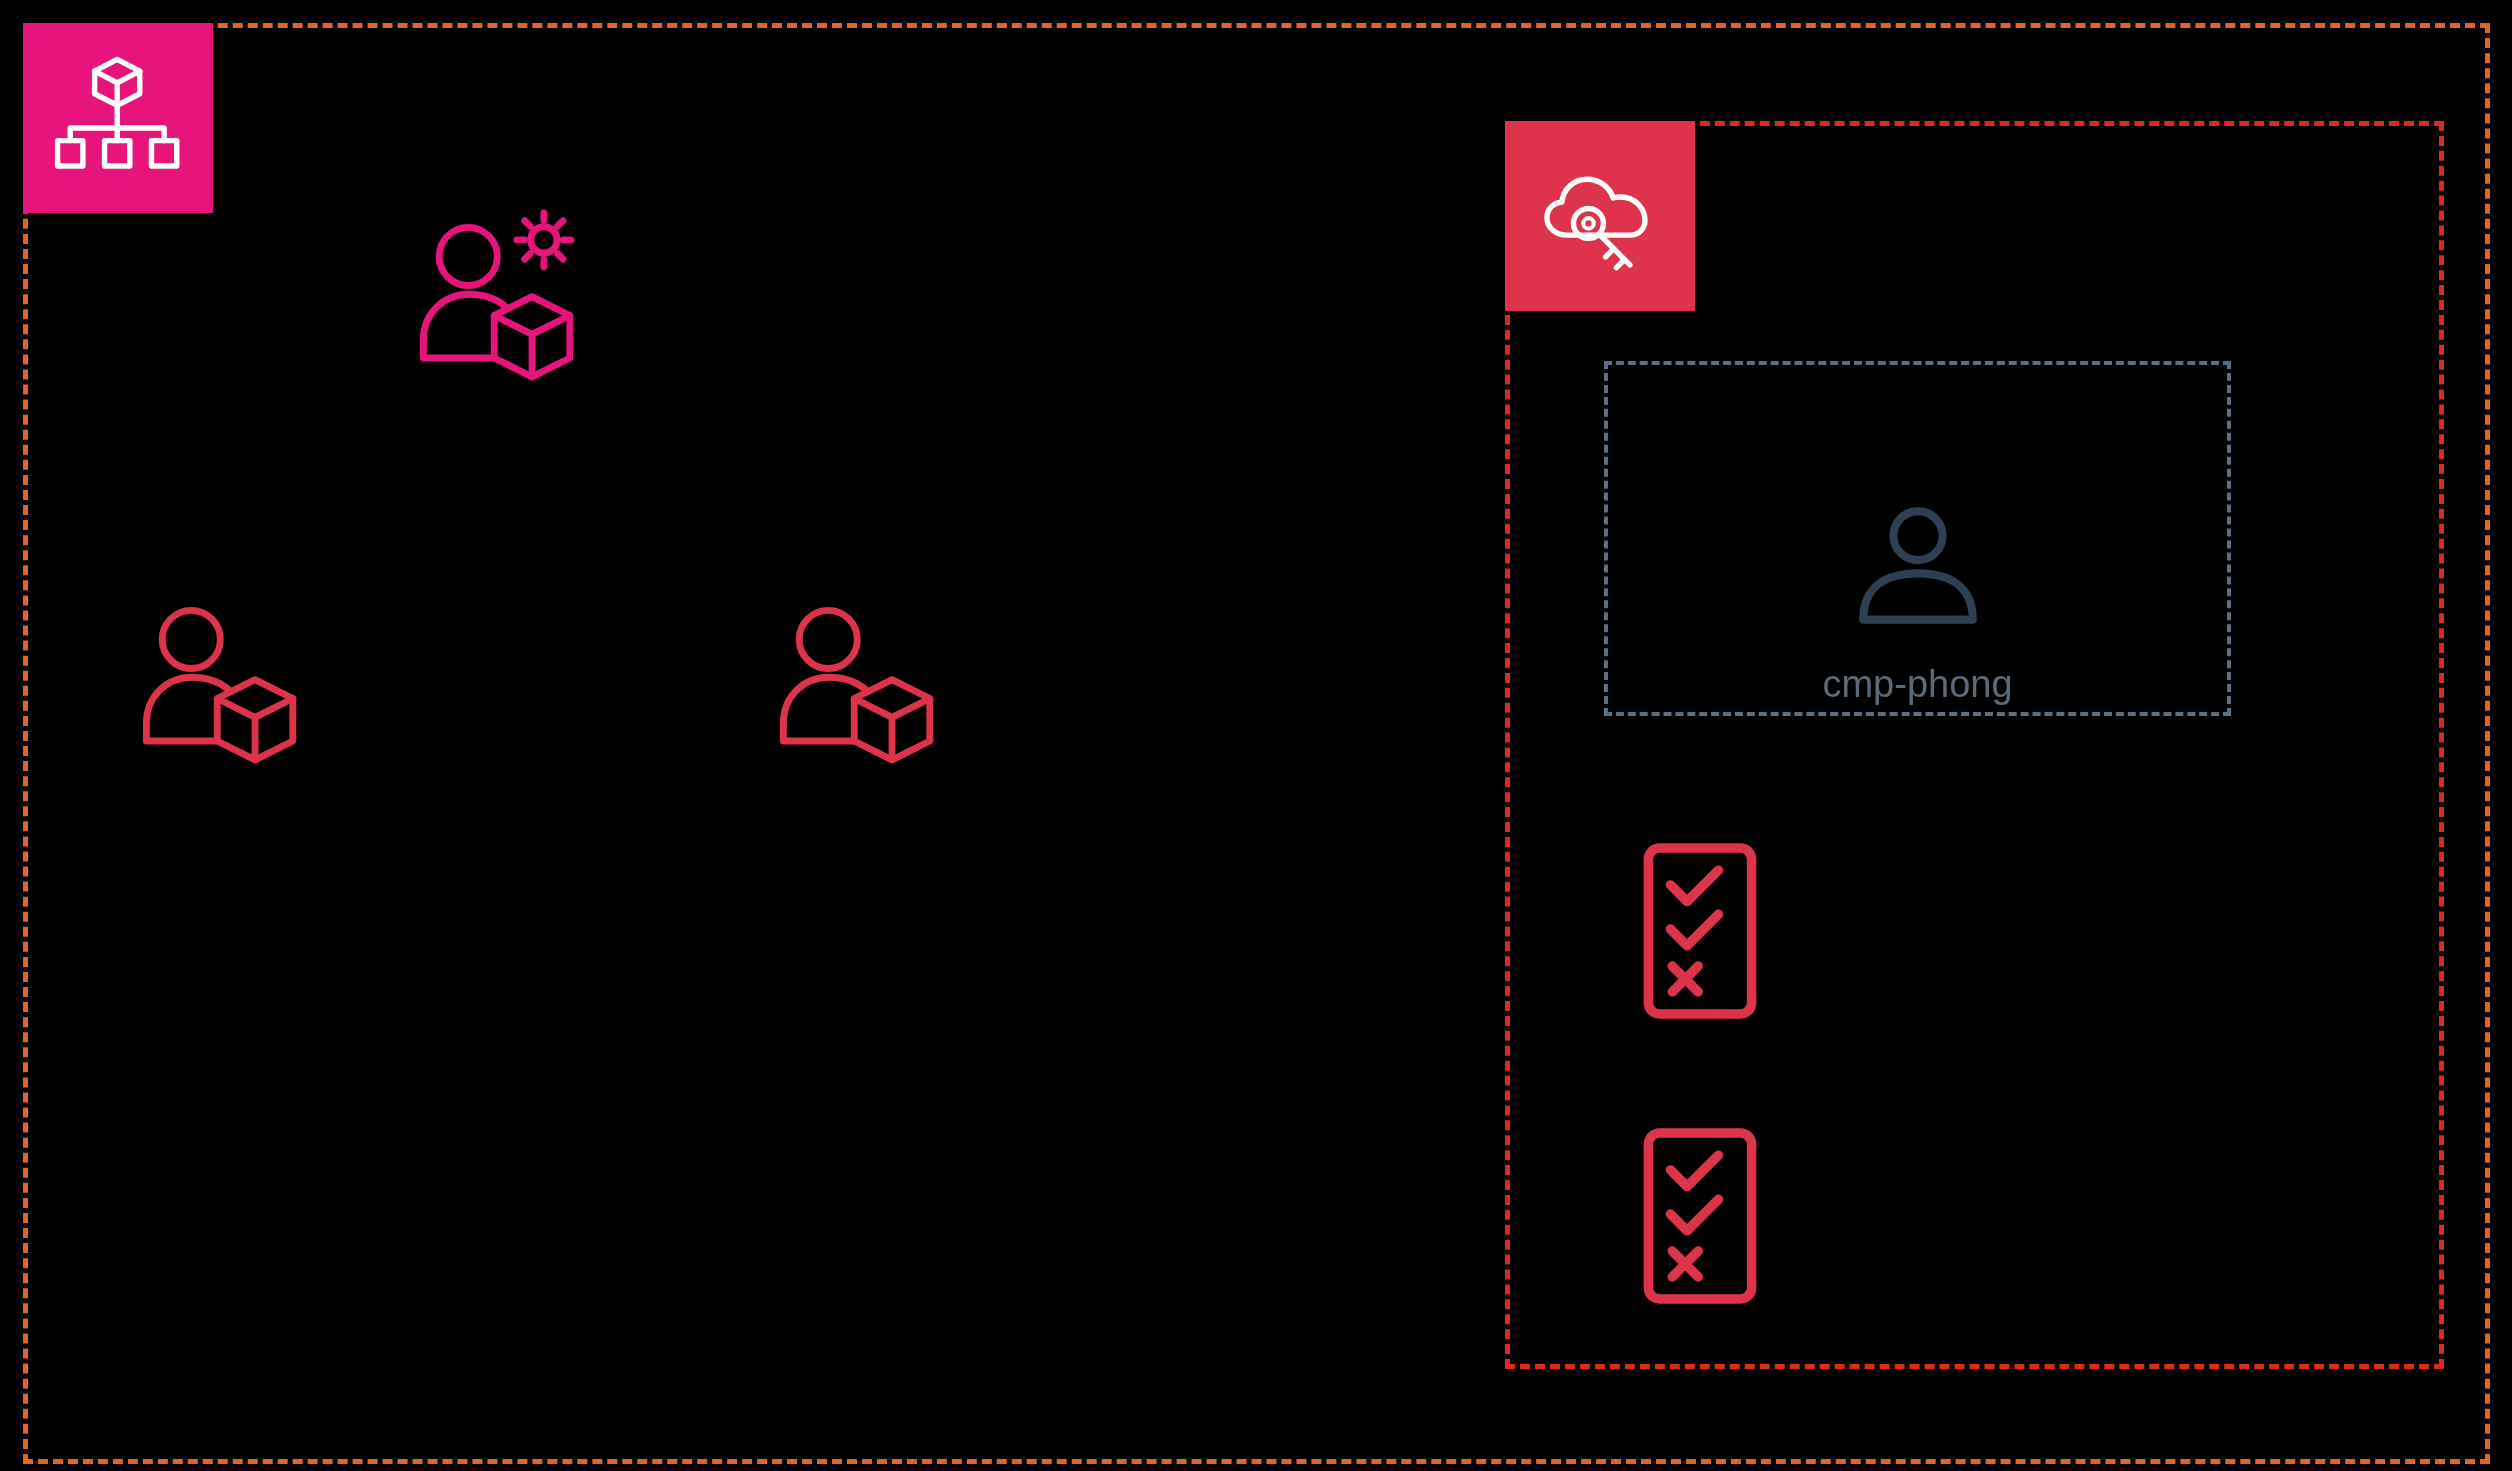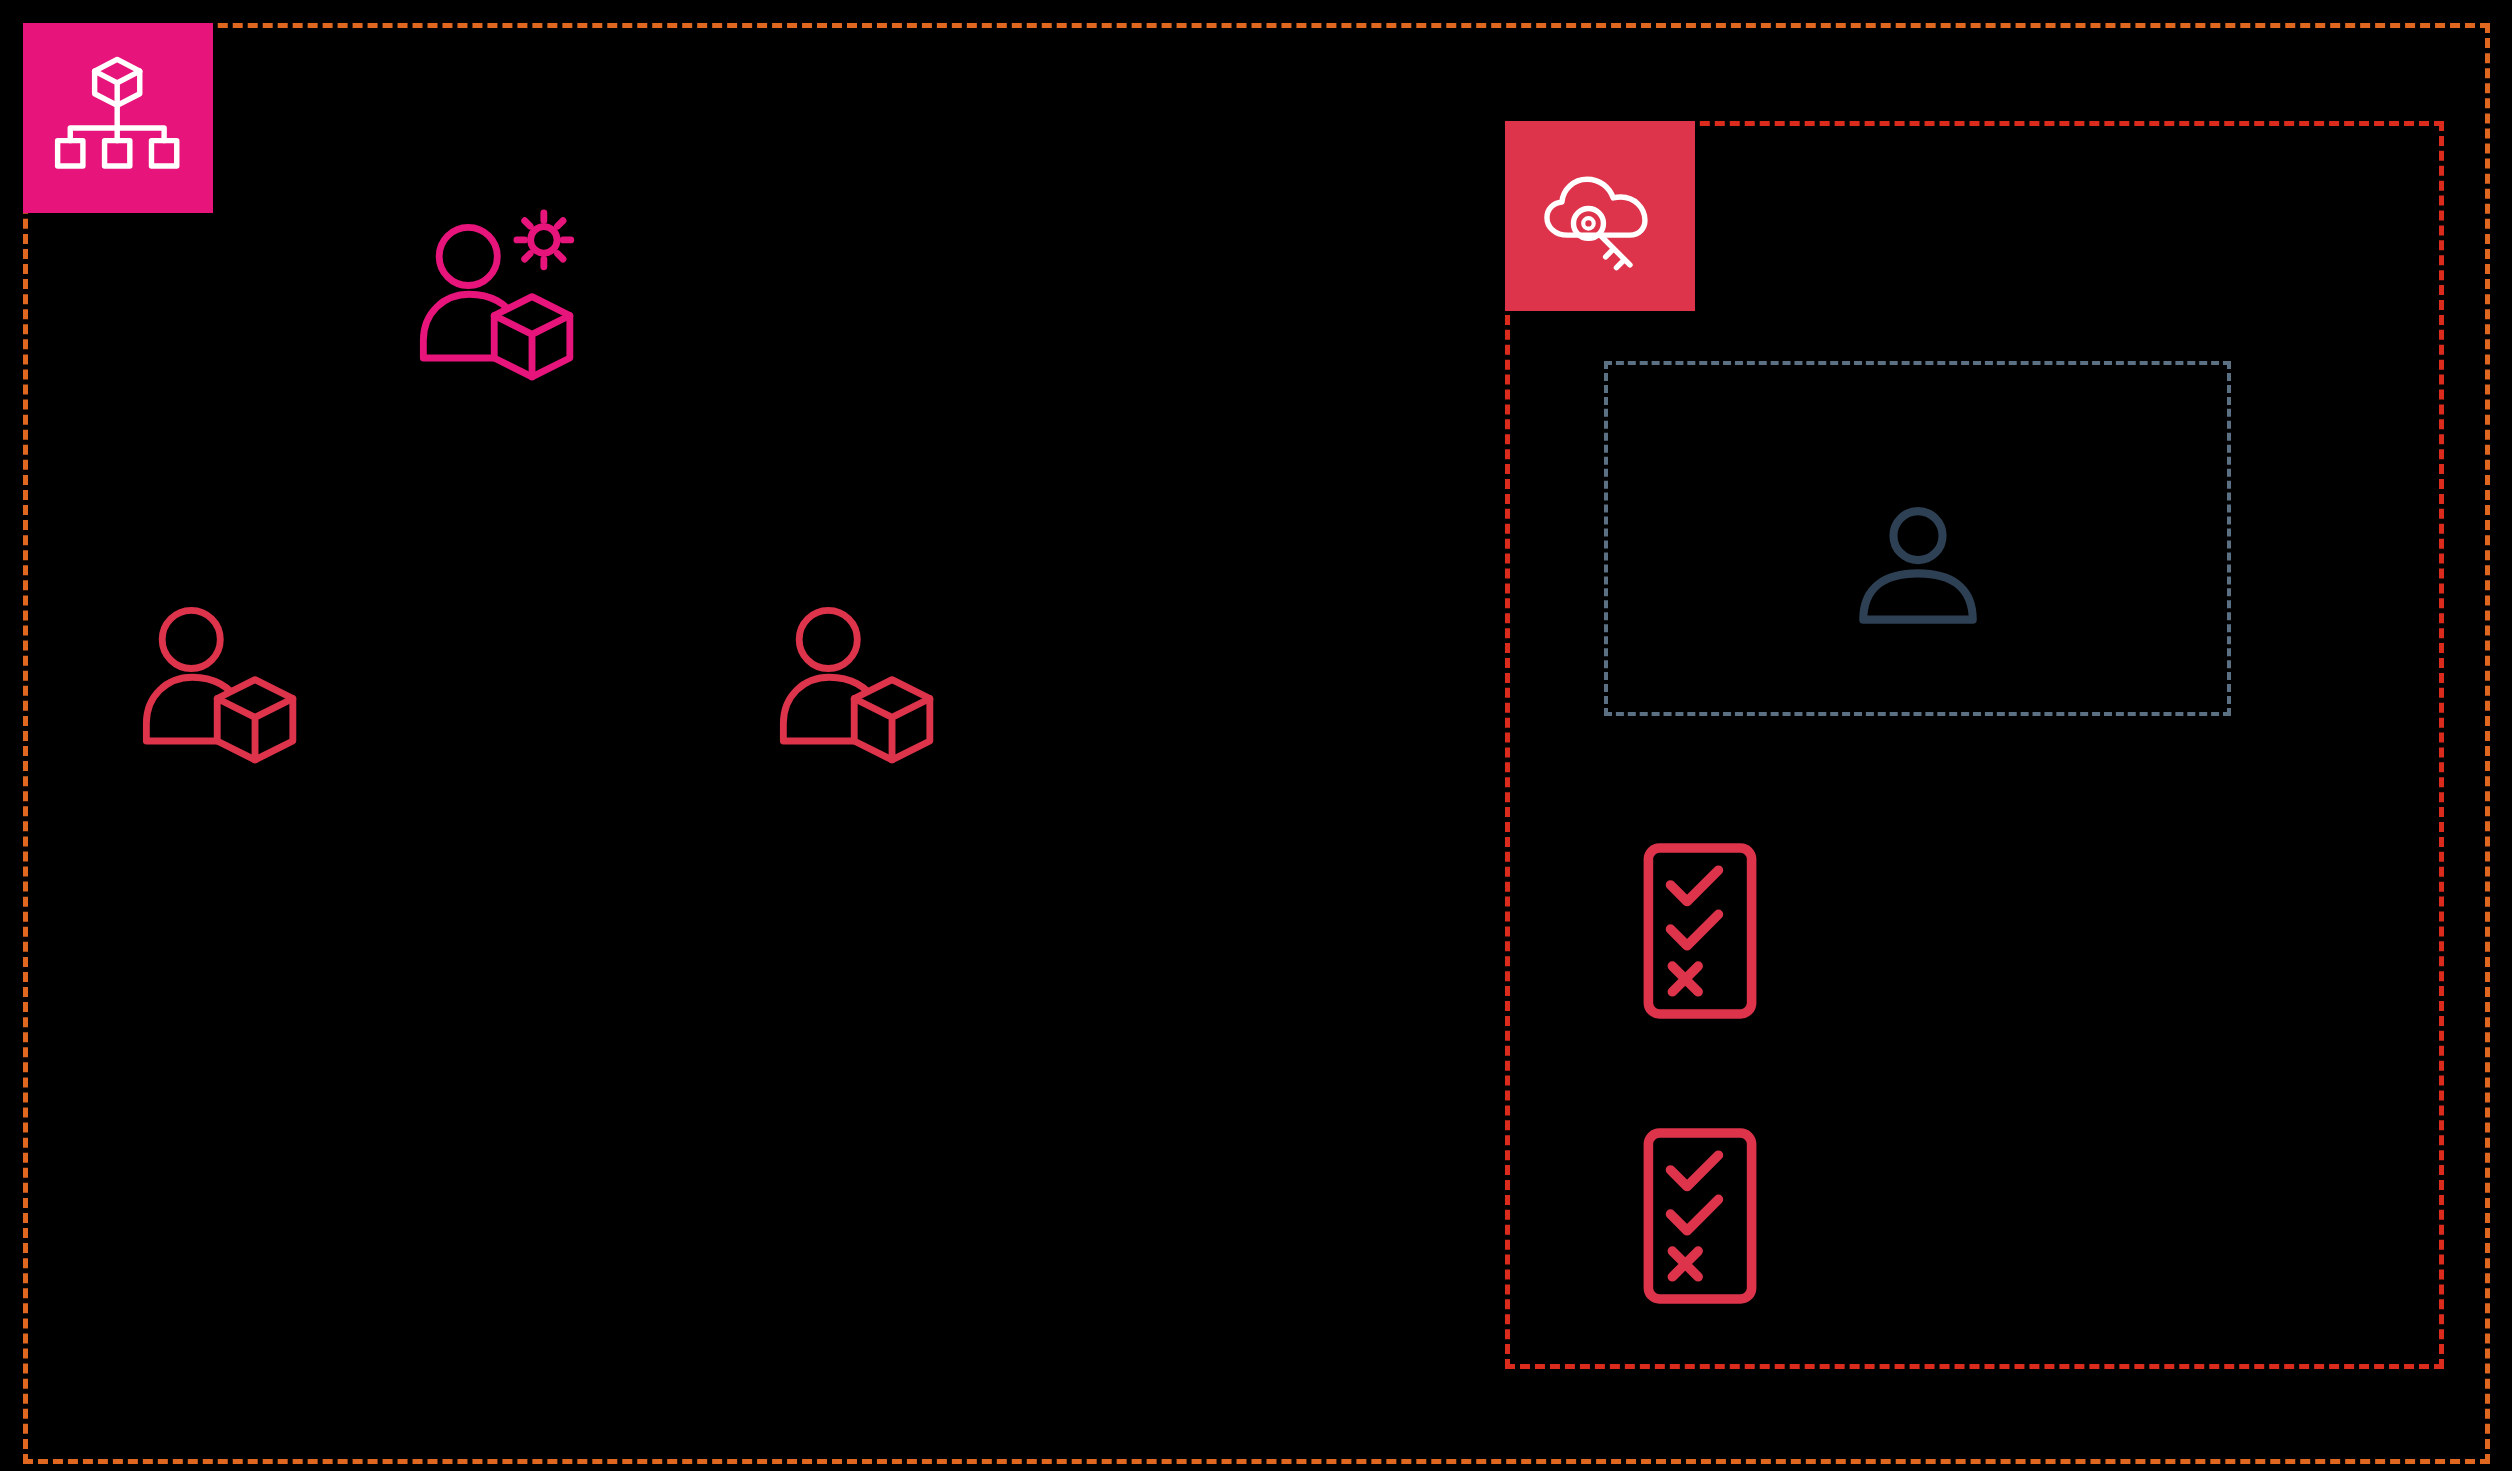--- a/index.html
+++ b/index.html
@@ -140,6 +140,7 @@
       <circle cx="40" cy="21" r="13"></circle>
       <path d="M11,65.5 C11,48 23,41 40,41 C57,41 69,48 69,65.5 Z"></path>
     </svg>
+    <div id="user-label">cmp-phong</div>
   </div>
 
   <div class="ps-icon" id="ps-1">

